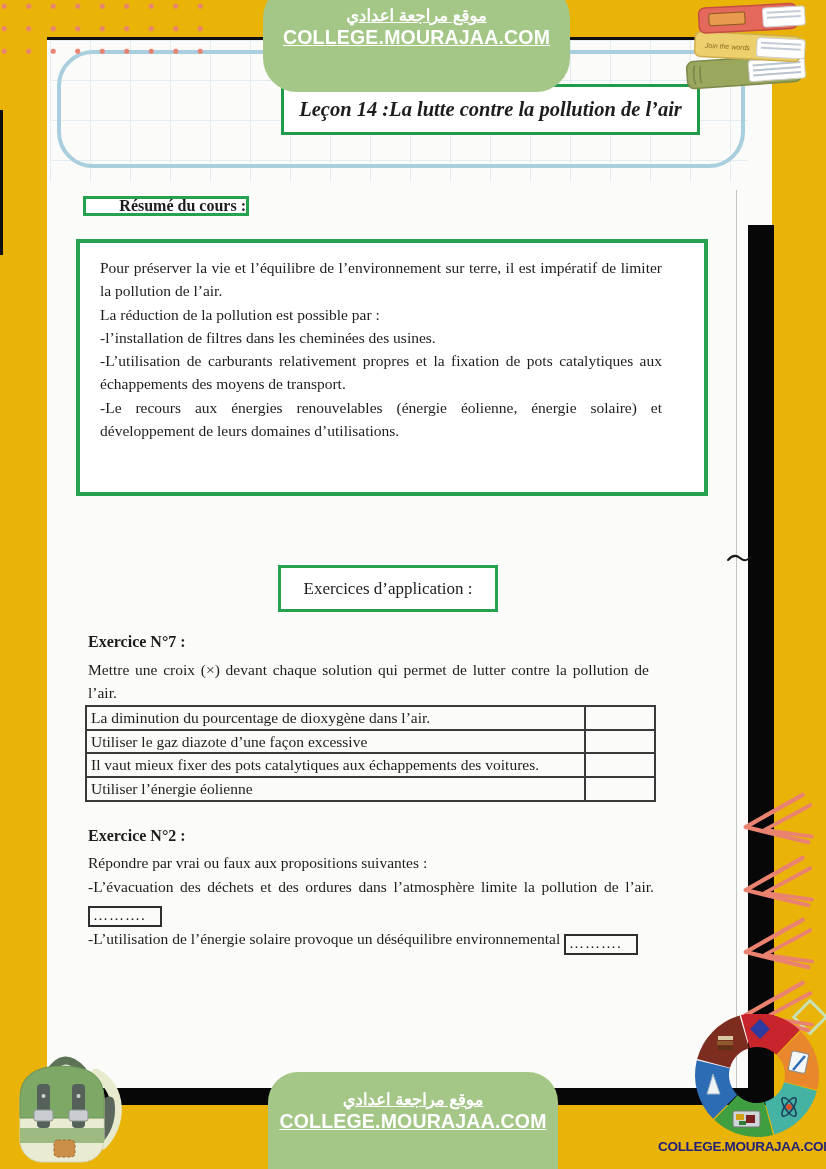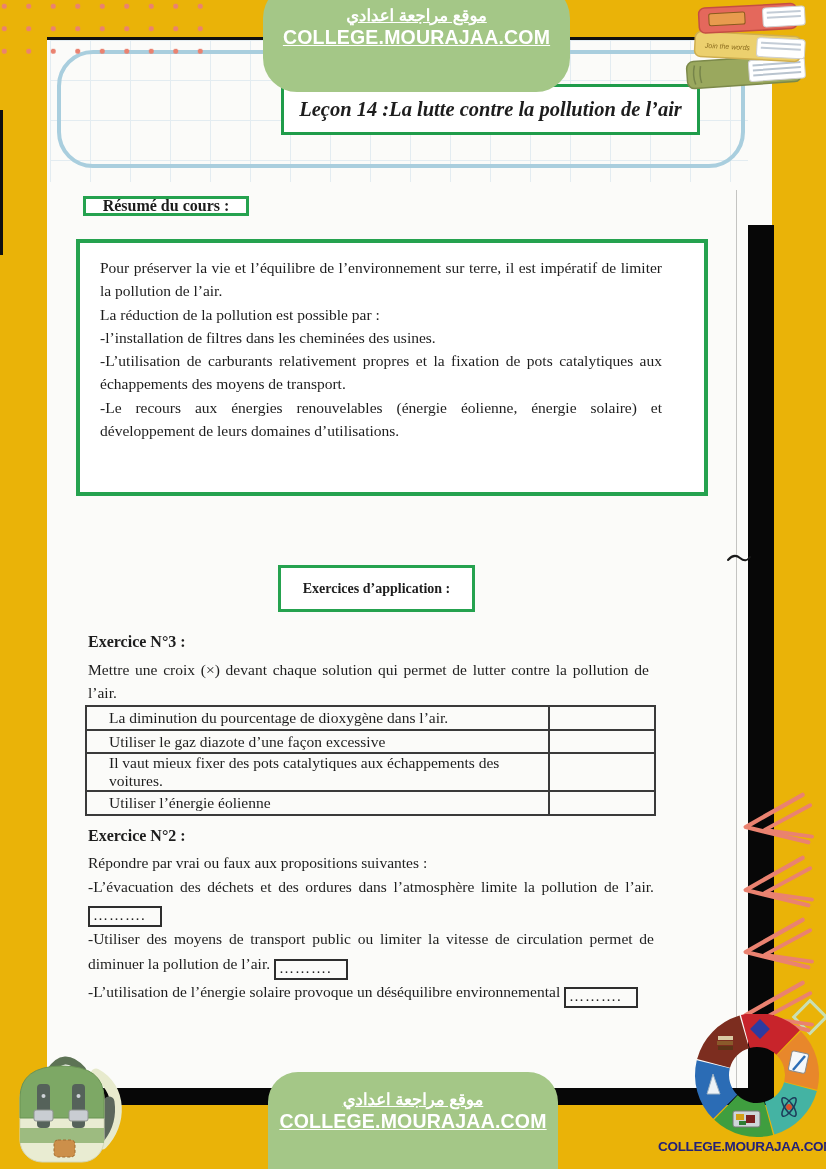--- a/index.html
+++ b/index.html
@@ -44,7 +44,7 @@
     display:flex; align-items:center; justify-content:center;
     font-weight:bold; font-style:italic; font-size:20.5px; white-space:nowrap; }
   .resume-heading { left:83px; top:196px; width:166px; height:20px;
-    display:flex; align-items:center; justify-content:center; font-weight:bold; font-size:16px; }
+    display:flex; align-items:center; justify-content:flex-end; font-weight:bold; font-size:16px; }
   .resume-box { left:76px; top:239px; width:632px; height:257px; border-width:4px; }
   .resume-text { position:absolute; left:20px; top:13px; width:562px; }
   .resume-text p { margin:0; font-size:15.5px; line-height:23.3px; text-align:justify; }

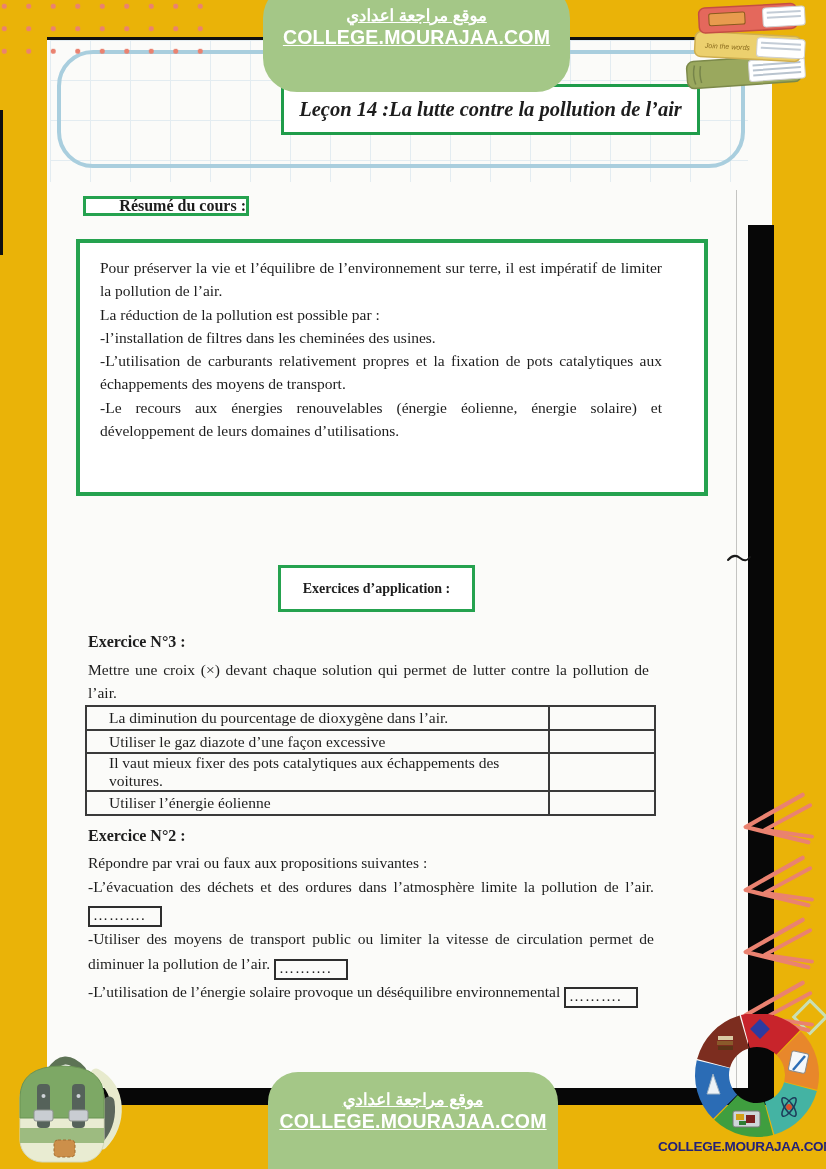--- a/index.html
+++ b/index.html
@@ -48,8 +48,8 @@
   .resume-box { left:76px; top:239px; width:632px; height:257px; border-width:4px; }
   .resume-text { position:absolute; left:20px; top:13px; width:562px; }
   .resume-text p { margin:0; font-size:15.5px; line-height:23.3px; text-align:justify; }
-  .app-box { left:278px; top:565px; width:197px; height:47px;
-    display:flex; align-items:center; justify-content:center; font-weight:bold; font-size:14px; }
+  .app-box { left:278px; top:565px; width:220px; height:47px;
+    display:flex; align-items:center; justify-content:center; font-weight:normal; font-size:17px; }
 
   .ex-heading { font-weight:bold; font-size:16px; }
   .ex1-heading { left:88px; top:633px; }

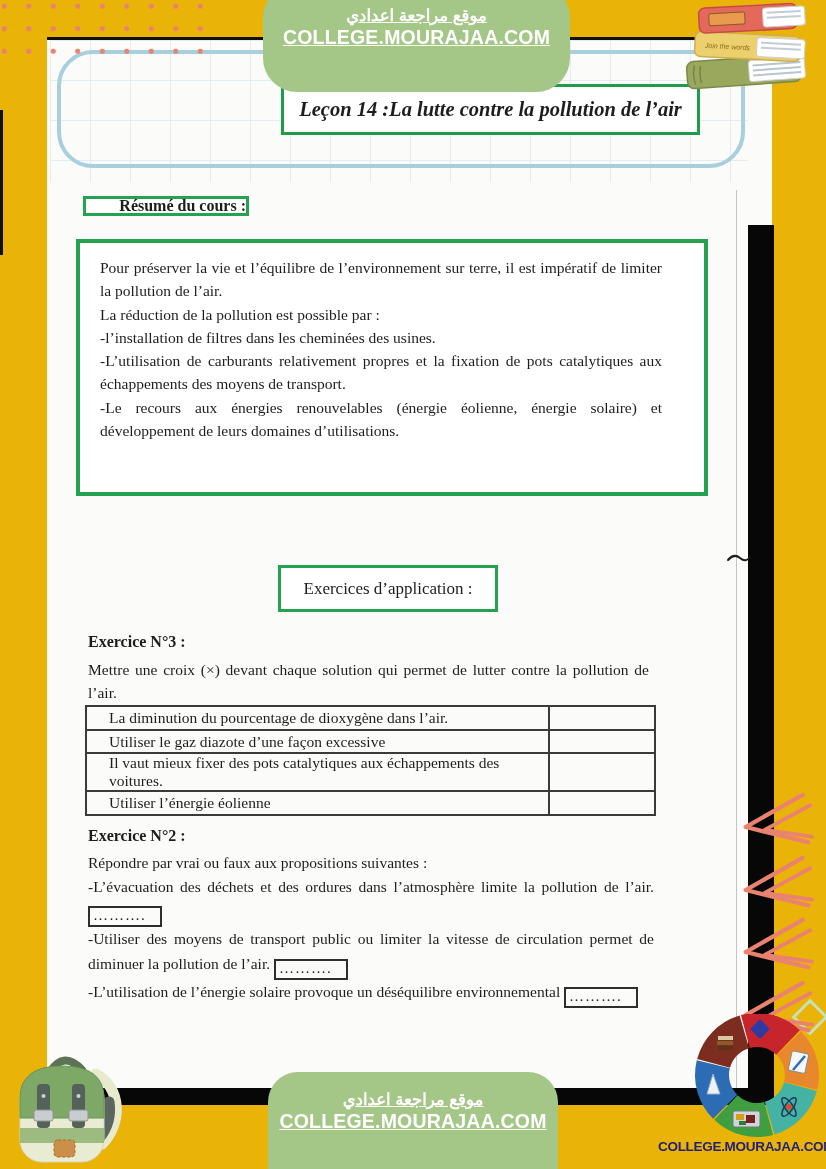--- a/index.html
+++ b/index.html
@@ -139,7 +139,7 @@
     <span>Exercices d’application :</span>
   </div>
 
-  <div class="abs ex-heading ex1-heading">Exercice N°3 :</div>
+  <div class="abs ex-heading ex1-heading">Exercice N°7 :</div>
   <div class="abs ex1-instruction">Mettre une croix (×) devant chaque  solution qui permet de  lutter contre la pollution de l’air.</div>
 
   <table class="ex1-table">

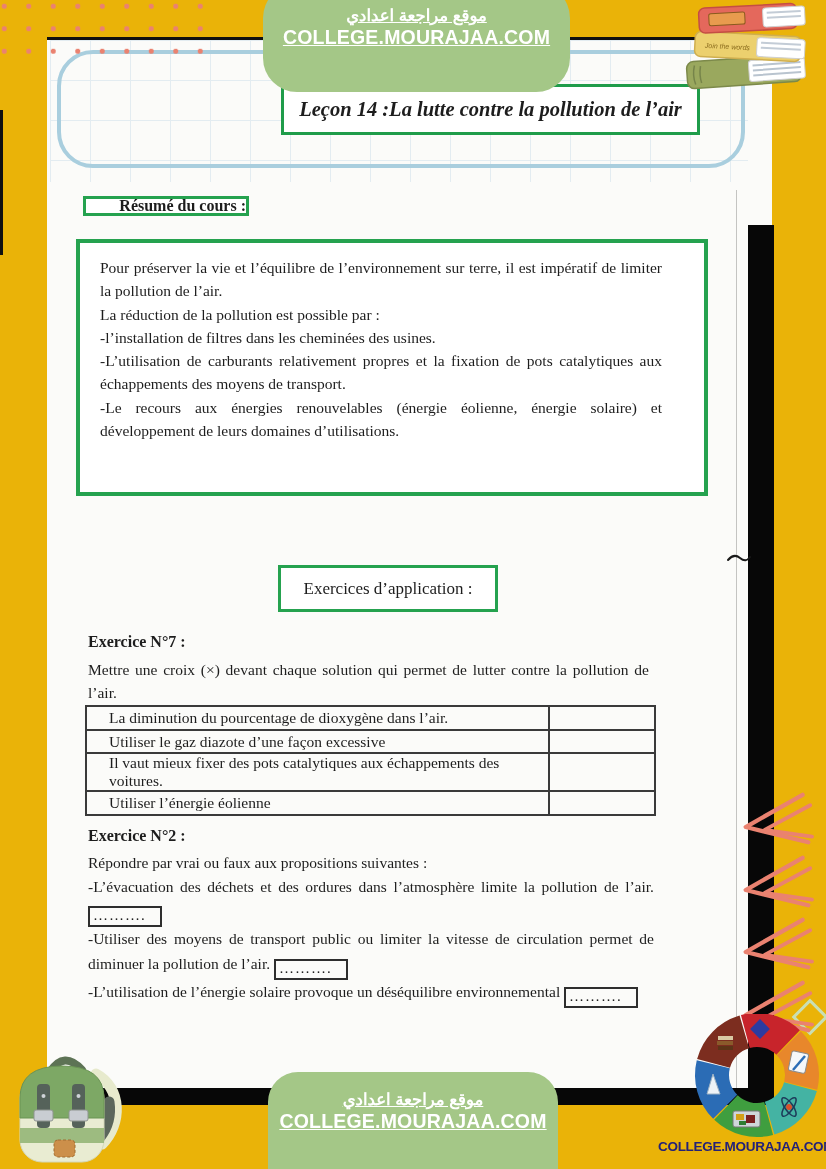--- a/index.html
+++ b/index.html
@@ -55,7 +55,7 @@
   .ex1-heading { left:88px; top:633px; }
   .ex1-instruction { left:88px; top:658px; width:561px; font-size:15.5px; line-height:23px; text-align:justify; }
   table.ex1-table { left:85px; top:705px; width:571px; border-collapse:collapse; position:absolute; }
-  table.ex1-table td { border:2px solid #3a3a3a; font-size:15.5px; padding:0 22px; height:21.7px; }
+  table.ex1-table td { border:2px solid #3a3a3a; font-size:15.5px; padding:0 4px; height:21.7px; }
   td.t-answer { width:60px; }
 
   .ex2-heading { left:88px; top:827px; }

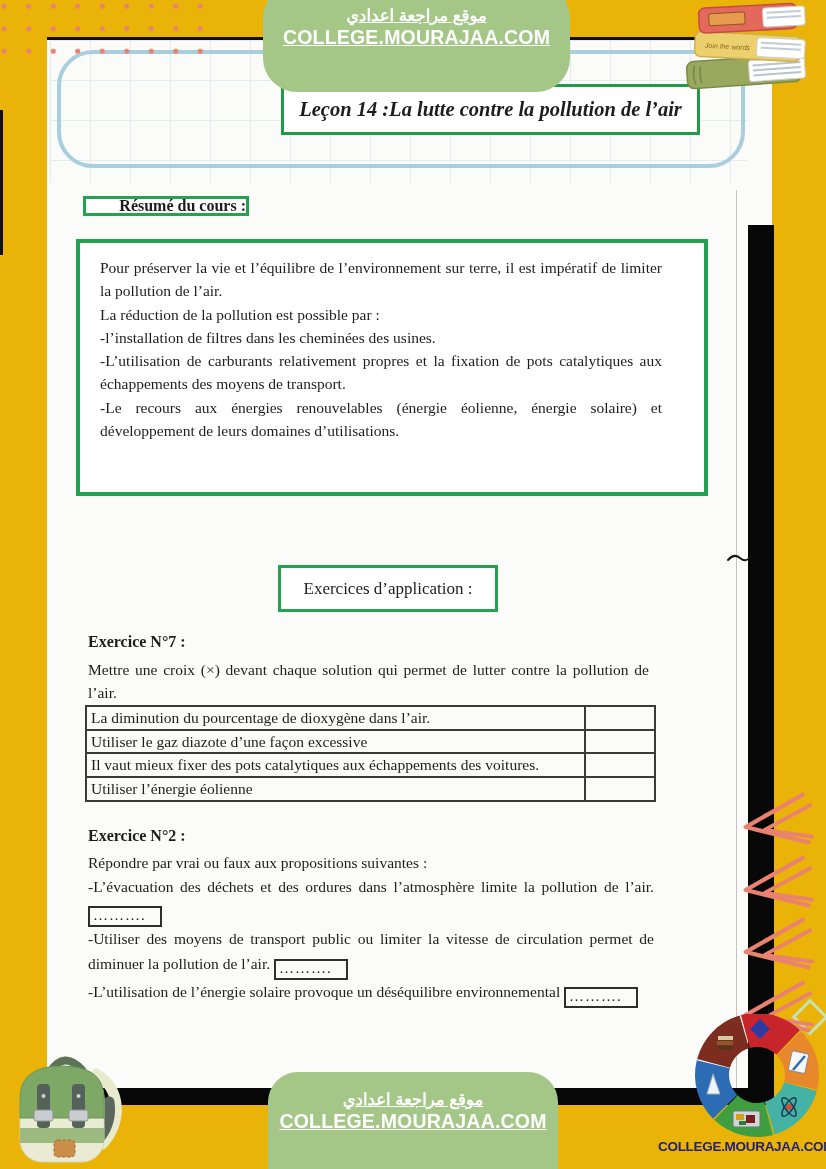--- a/index.html
+++ b/index.html
@@ -167,7 +167,6 @@
   <div class="abs ex2-body">
     <p class="instr">Répondre par vrai ou faux aux propositions suivantes :</p>
     <p class="item"><span>-L’évacuation des déchets et des ordures dans l’atmosphère limite la pollution de l’air.</span><span class="dotbox">……….</span></p>
-    <p class="item"><span>-Utiliser des moyens de transport public ou limiter la vitesse de circulation permet de diminuer la pollution de l’air. </span><span class="dotbox">……….</span></p>
     <p class="item"><span>-L’utilisation de l’énergie solaire provoque un déséquilibre environnemental </span><span class="dotbox">……….</span></p>
   </div>
 

